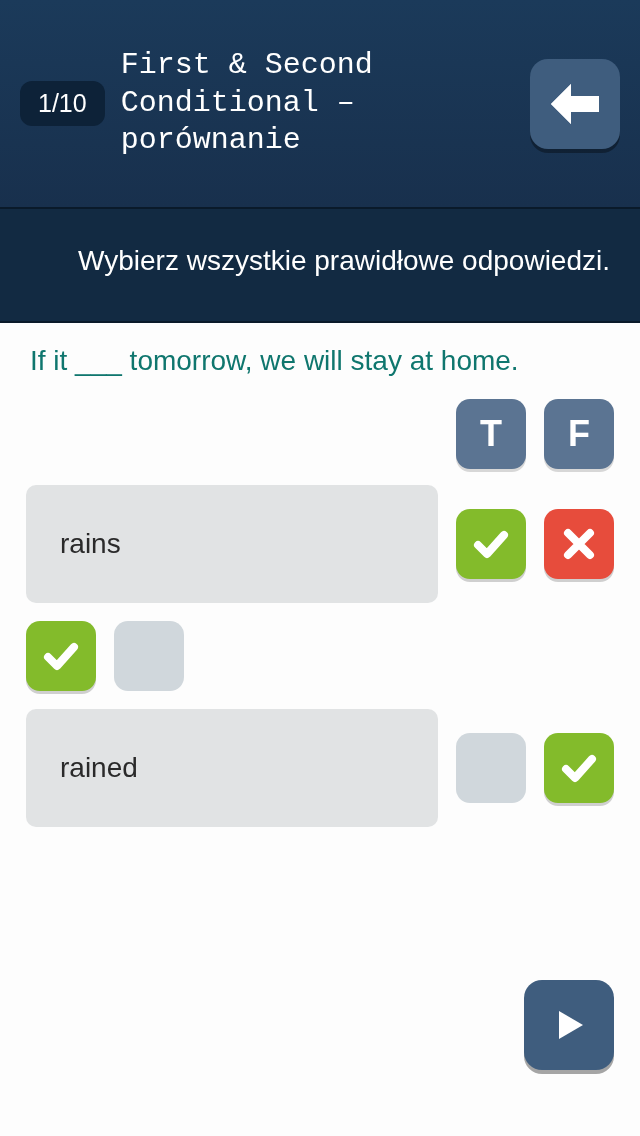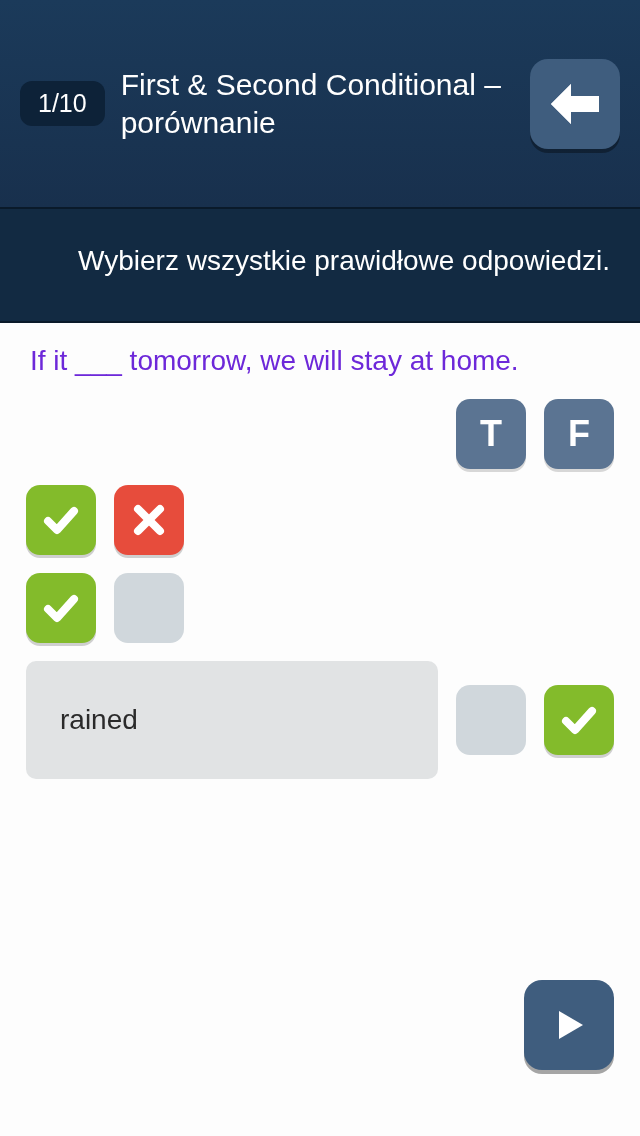--- a/index.html
+++ b/index.html
@@ -32,6 +32,7 @@
     font-size: 30px;
     line-height: 1.25;
     flex: 1;
+    font-family: Liberation Mono, monospace;
   }
   .back-btn {
     width: 90px;

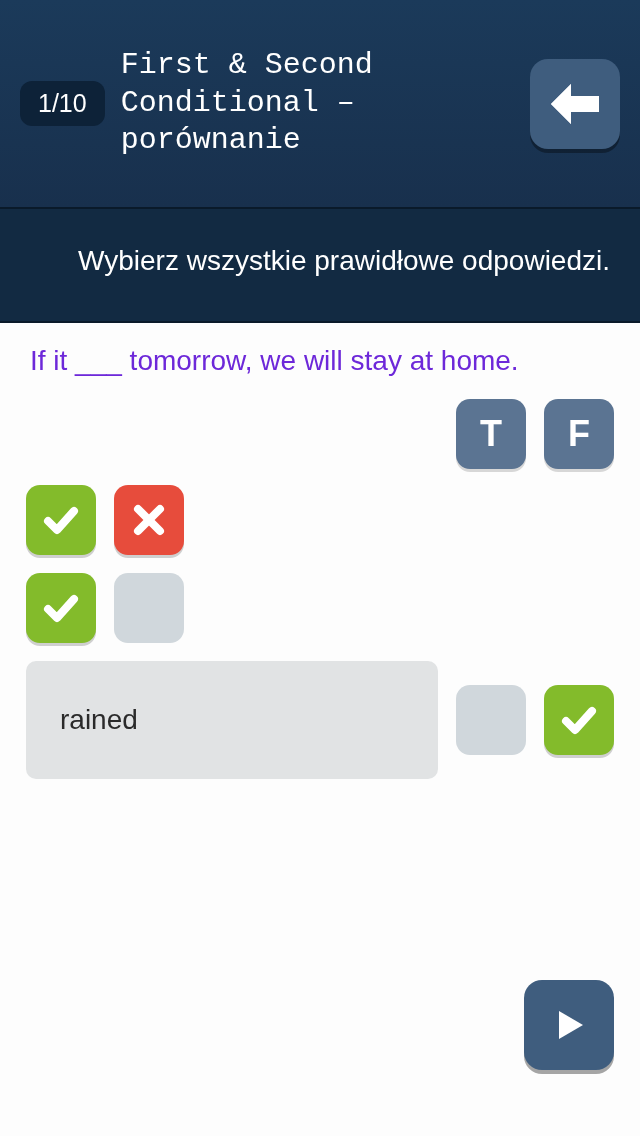--- a/index.html
+++ b/index.html
@@ -55,7 +55,7 @@
     text-align: right;
   }
   .question {
-    color: #6d28d9;
+    color: #0f766e;
     font-size: 28px;
     padding: 22px 30px 22px 30px;
   }

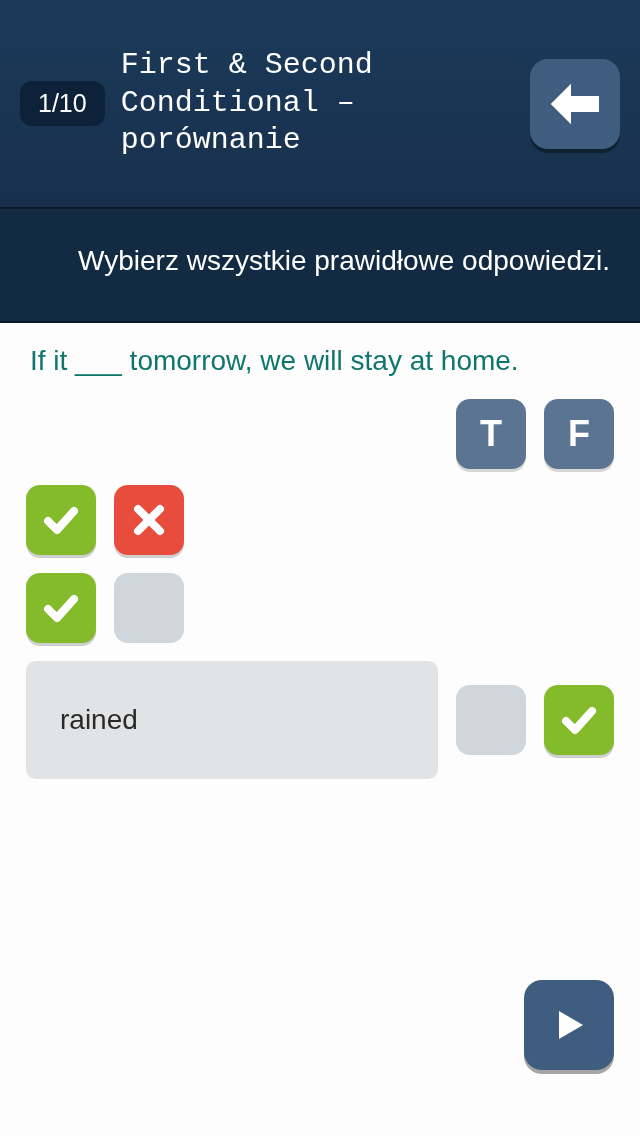--- a/index.html
+++ b/index.html
@@ -159,6 +159,7 @@
   <div class="options">
 
     <div class="option-row">
+      <div class="option-text">rains</div>
       <div class="choice green">
         <svg width="42" height="42" viewBox="0 0 42 42">
           <path d="M8 22 L17 31 L34 12" stroke="#ffffff" stroke-width="8" stroke-linecap="round" stroke-linejoin="round" fill="none"></path>

